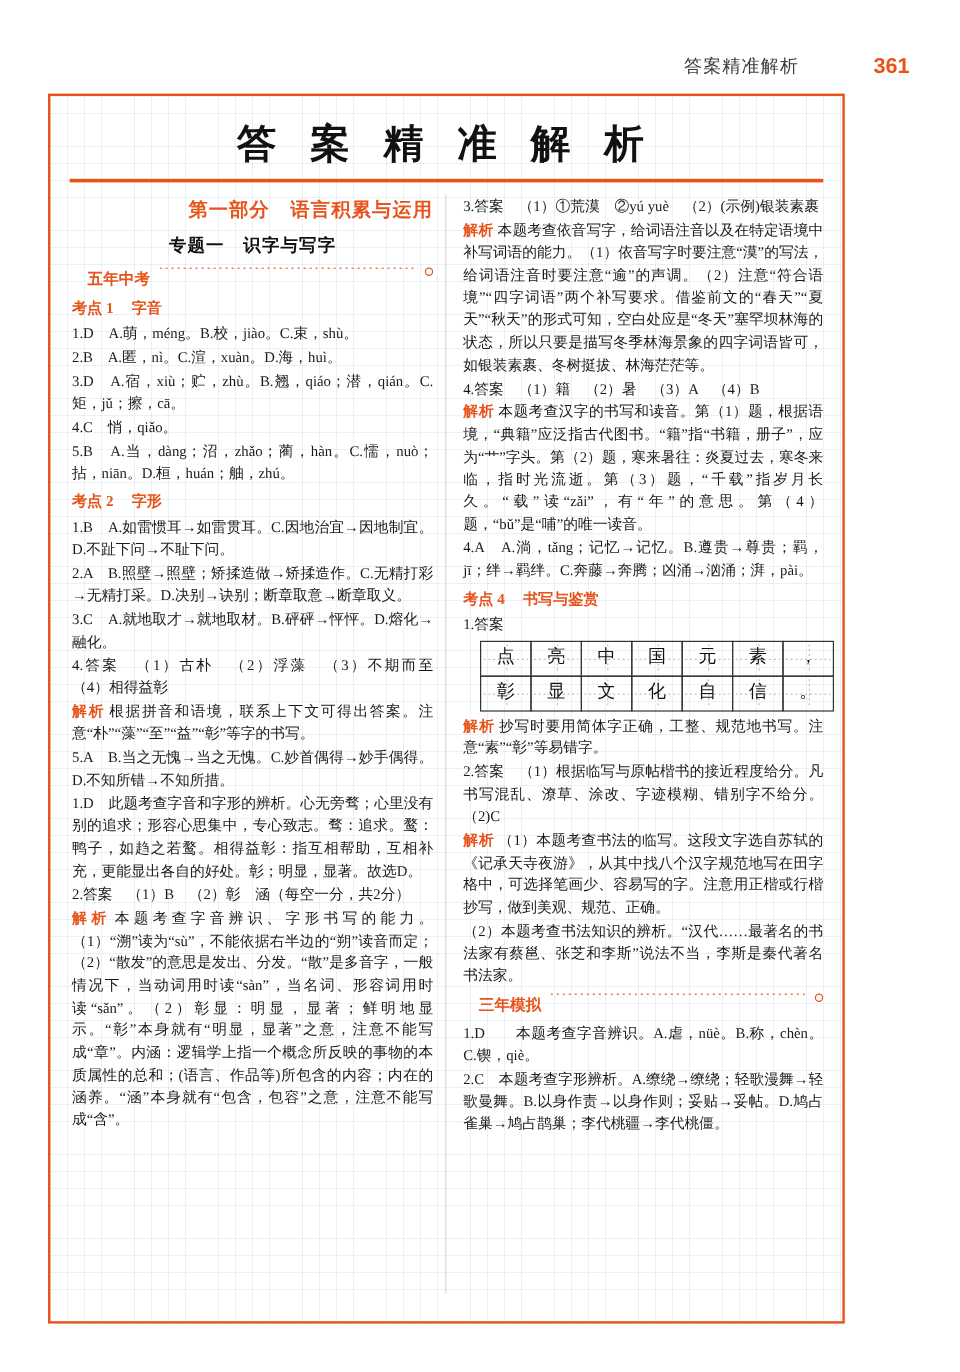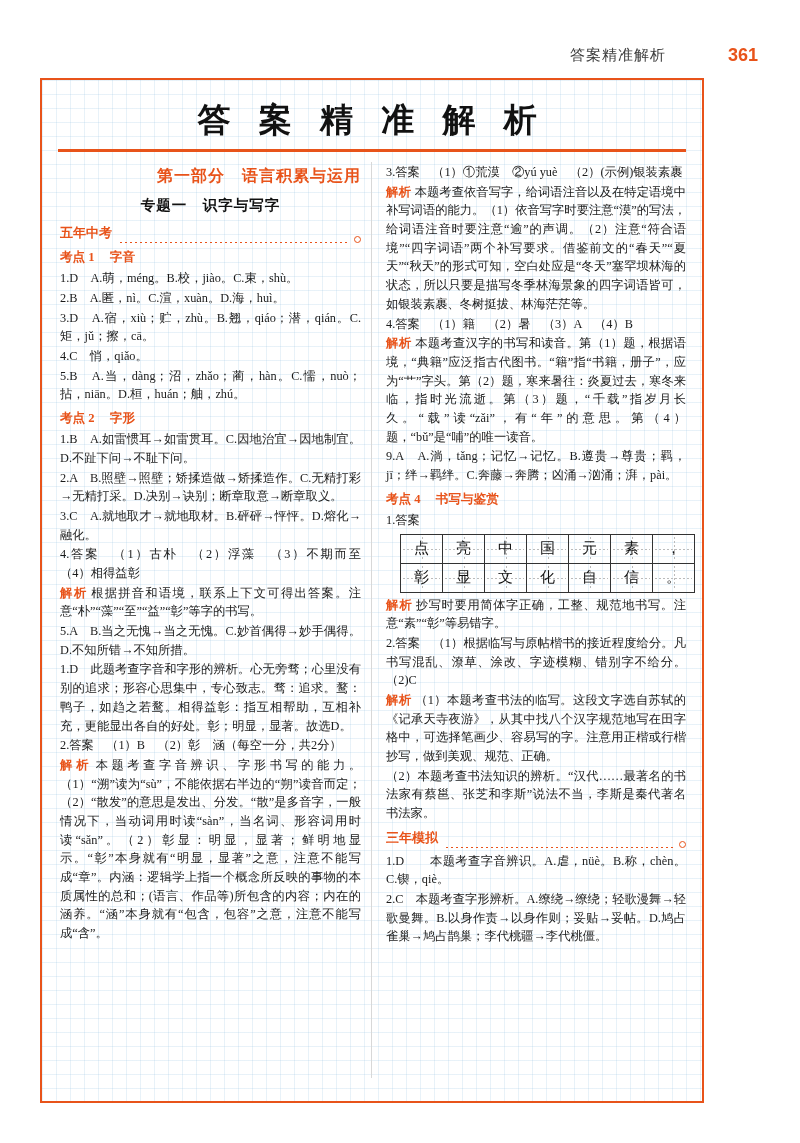--- a/index.html
+++ b/index.html
@@ -101,11 +101,11 @@
 
   .section-head {
     display: flex;
-    align-items: flex-end;
+    align-items: flex-start;
     color: #e8531a;
     font-weight: bold;
     font-size: 13px;
-    margin: 5px 0 4px 0;
+    margin: 5px 0 4px 13px;
   }
   .section-head .txt { white-space: nowrap; }
   .section-head .dots {

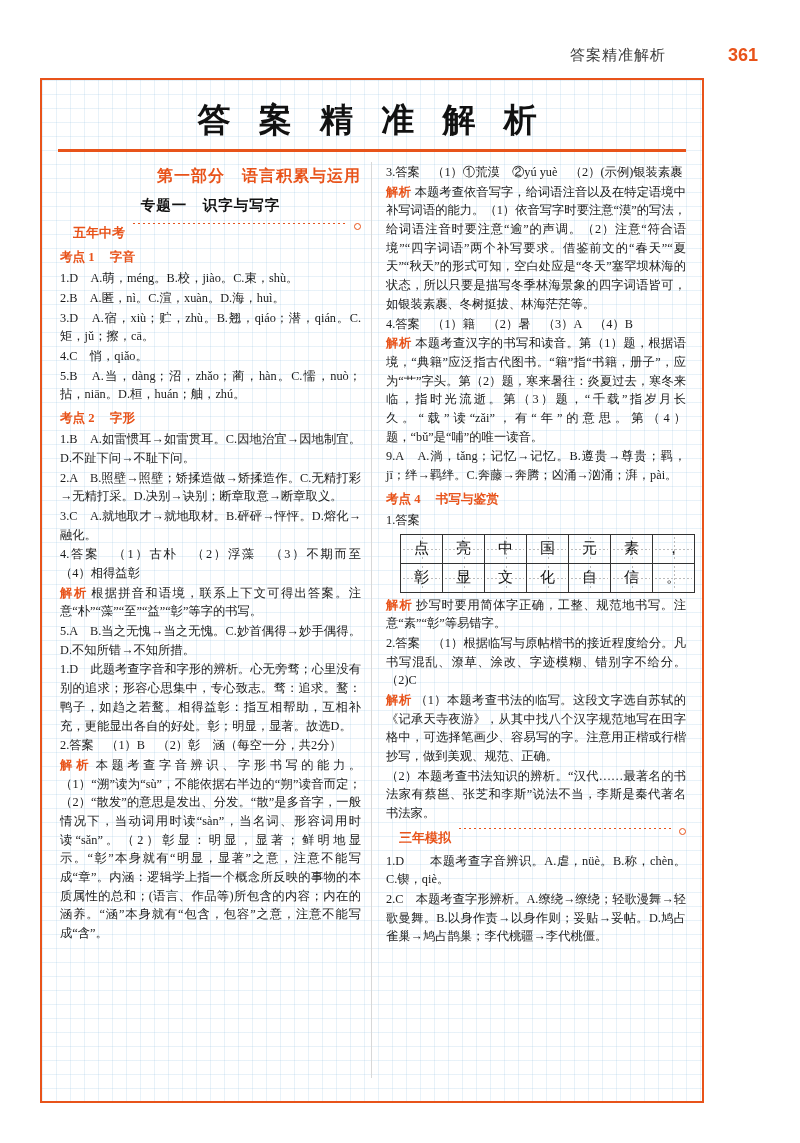--- a/index.html
+++ b/index.html
@@ -248,7 +248,7 @@
         <span class="exp-label">解析</span><span>本题考查汉字的书写和读音。第（1）题，根据语境，“典籍”应泛指古代图书。“籍”指“书籍，册子”，应为“艹”字头。第（2）题，寒来暑往：炎夏过去，寒冬来临，指时光流逝。第（3）题，“千载”指岁月长久。“载”读“zǎi”，有“年”的意思。第（4）题，“bǔ”是“哺”的唯一读音。</span>
       </p>
 
-      <p class="item">9.A　A.淌，tǎng；记忆→记忆。B.遵贵→尊贵；羁，jī；绊→羁绊。C.奔藤→奔腾；凶涌→汹涌；湃，pài。</p>
+      <p class="item">4.A　A.淌，tǎng；记忆→记忆。B.遵贵→尊贵；羁，jī；绊→羁绊。C.奔藤→奔腾；凶涌→汹涌；湃，pài。</p>
 
       <div class="point-head">
         <span>考点 4</span>

